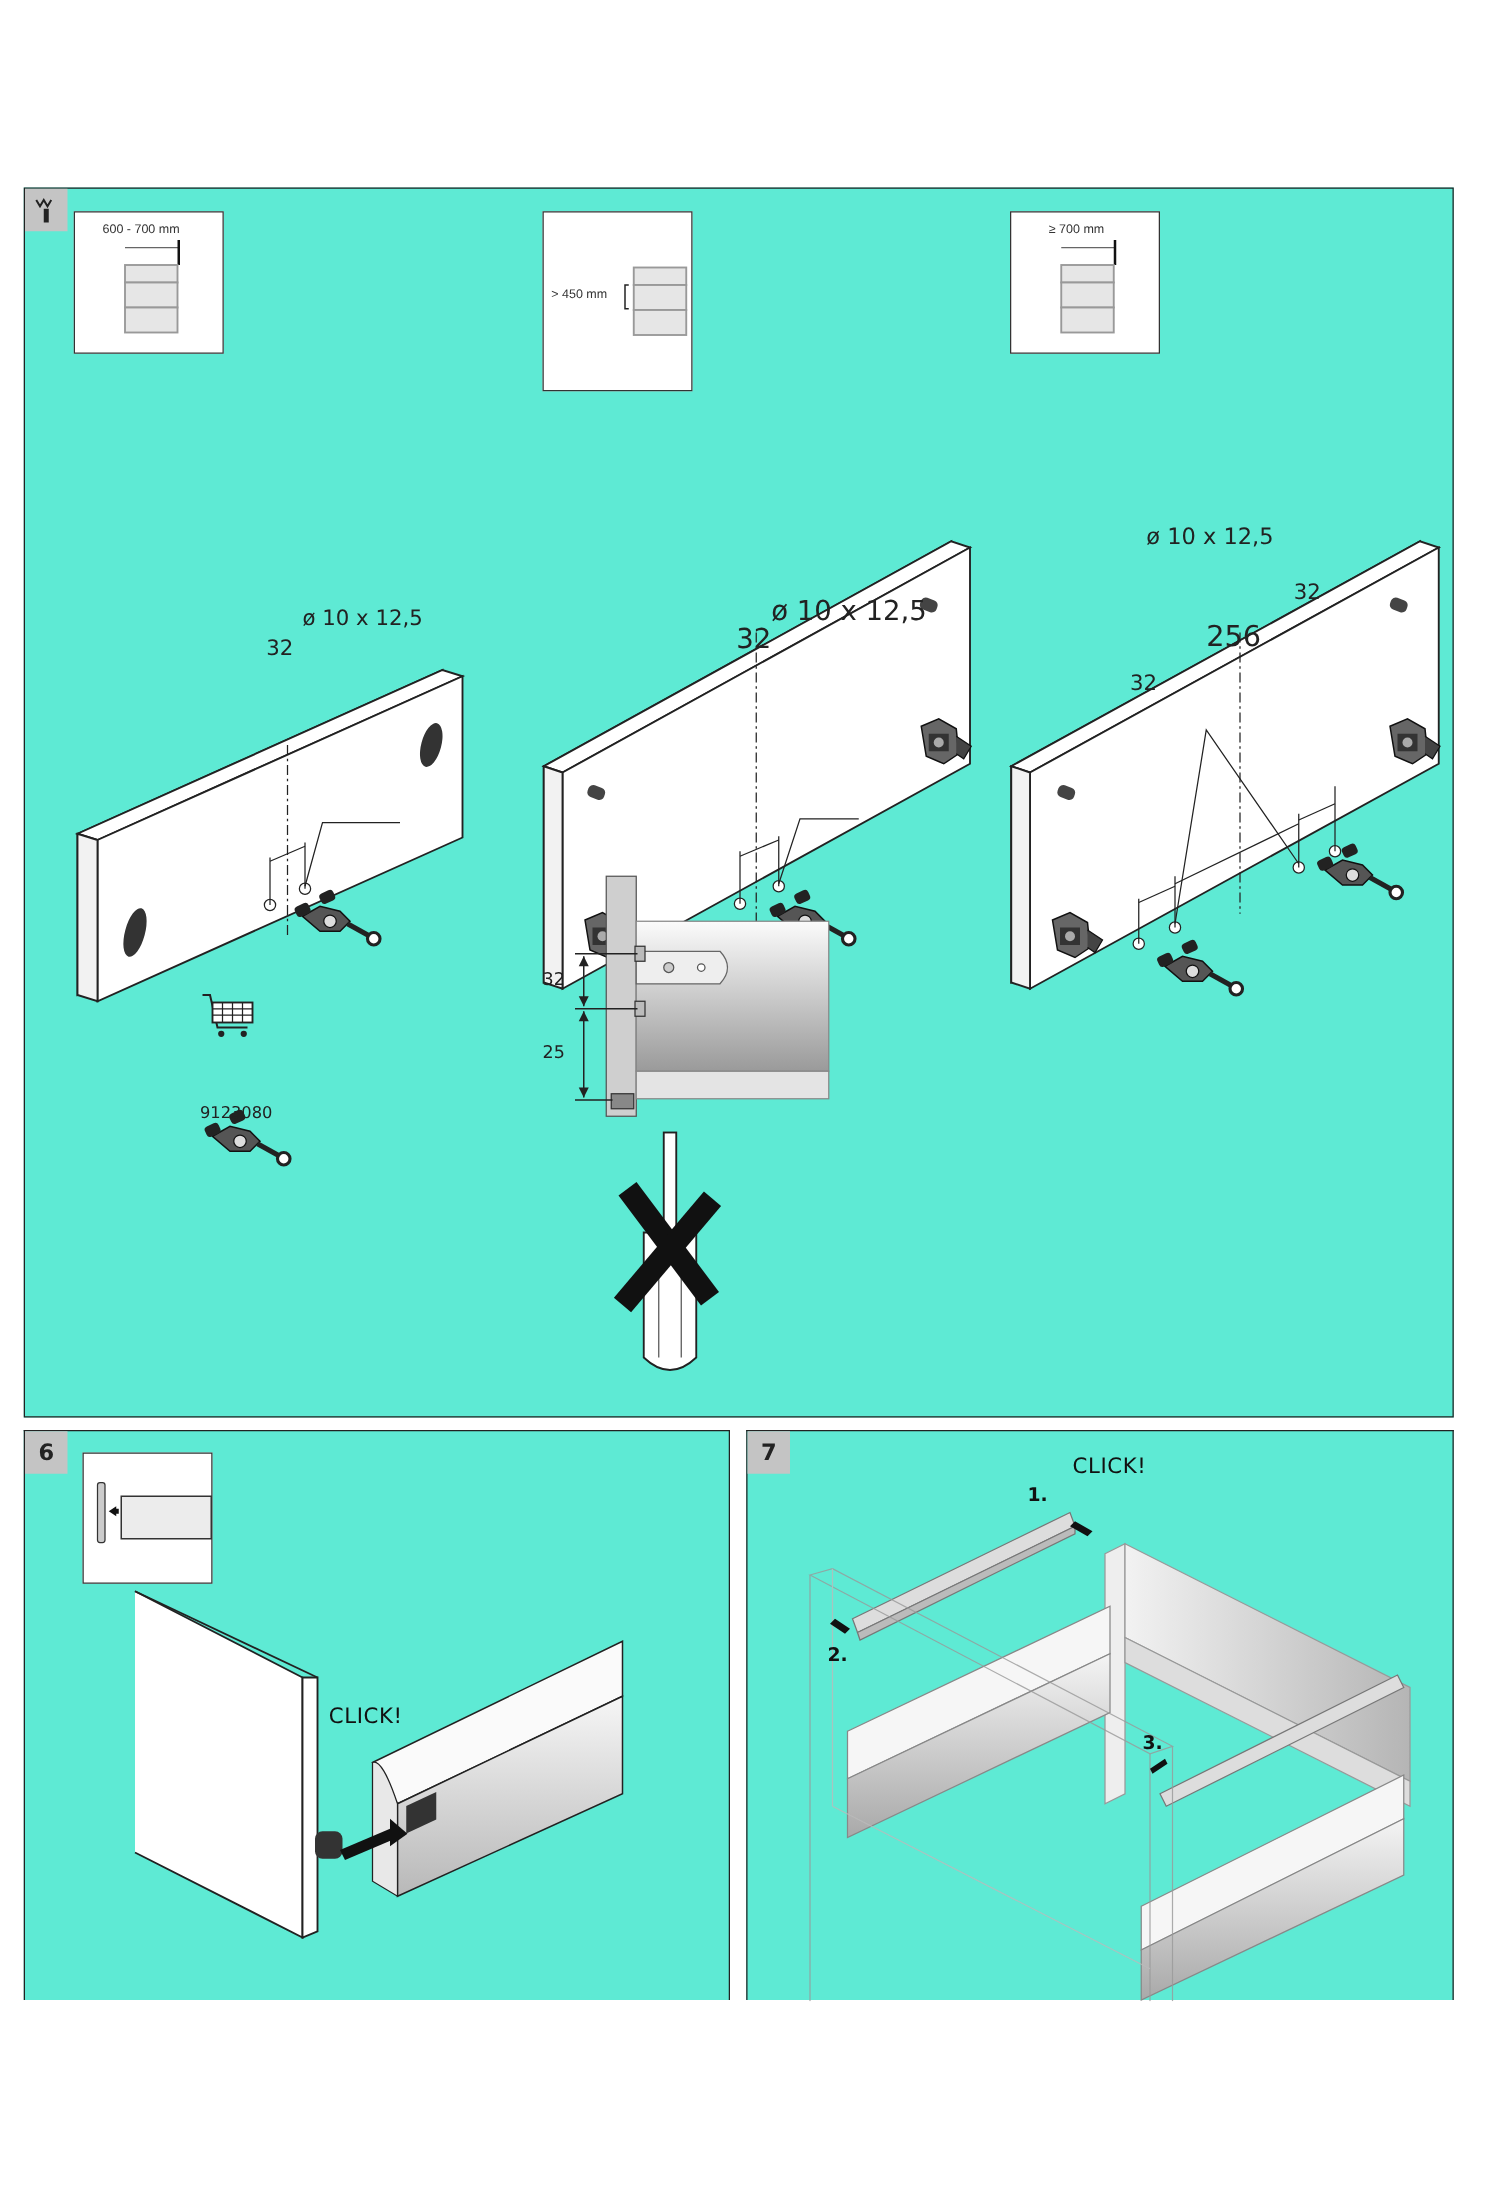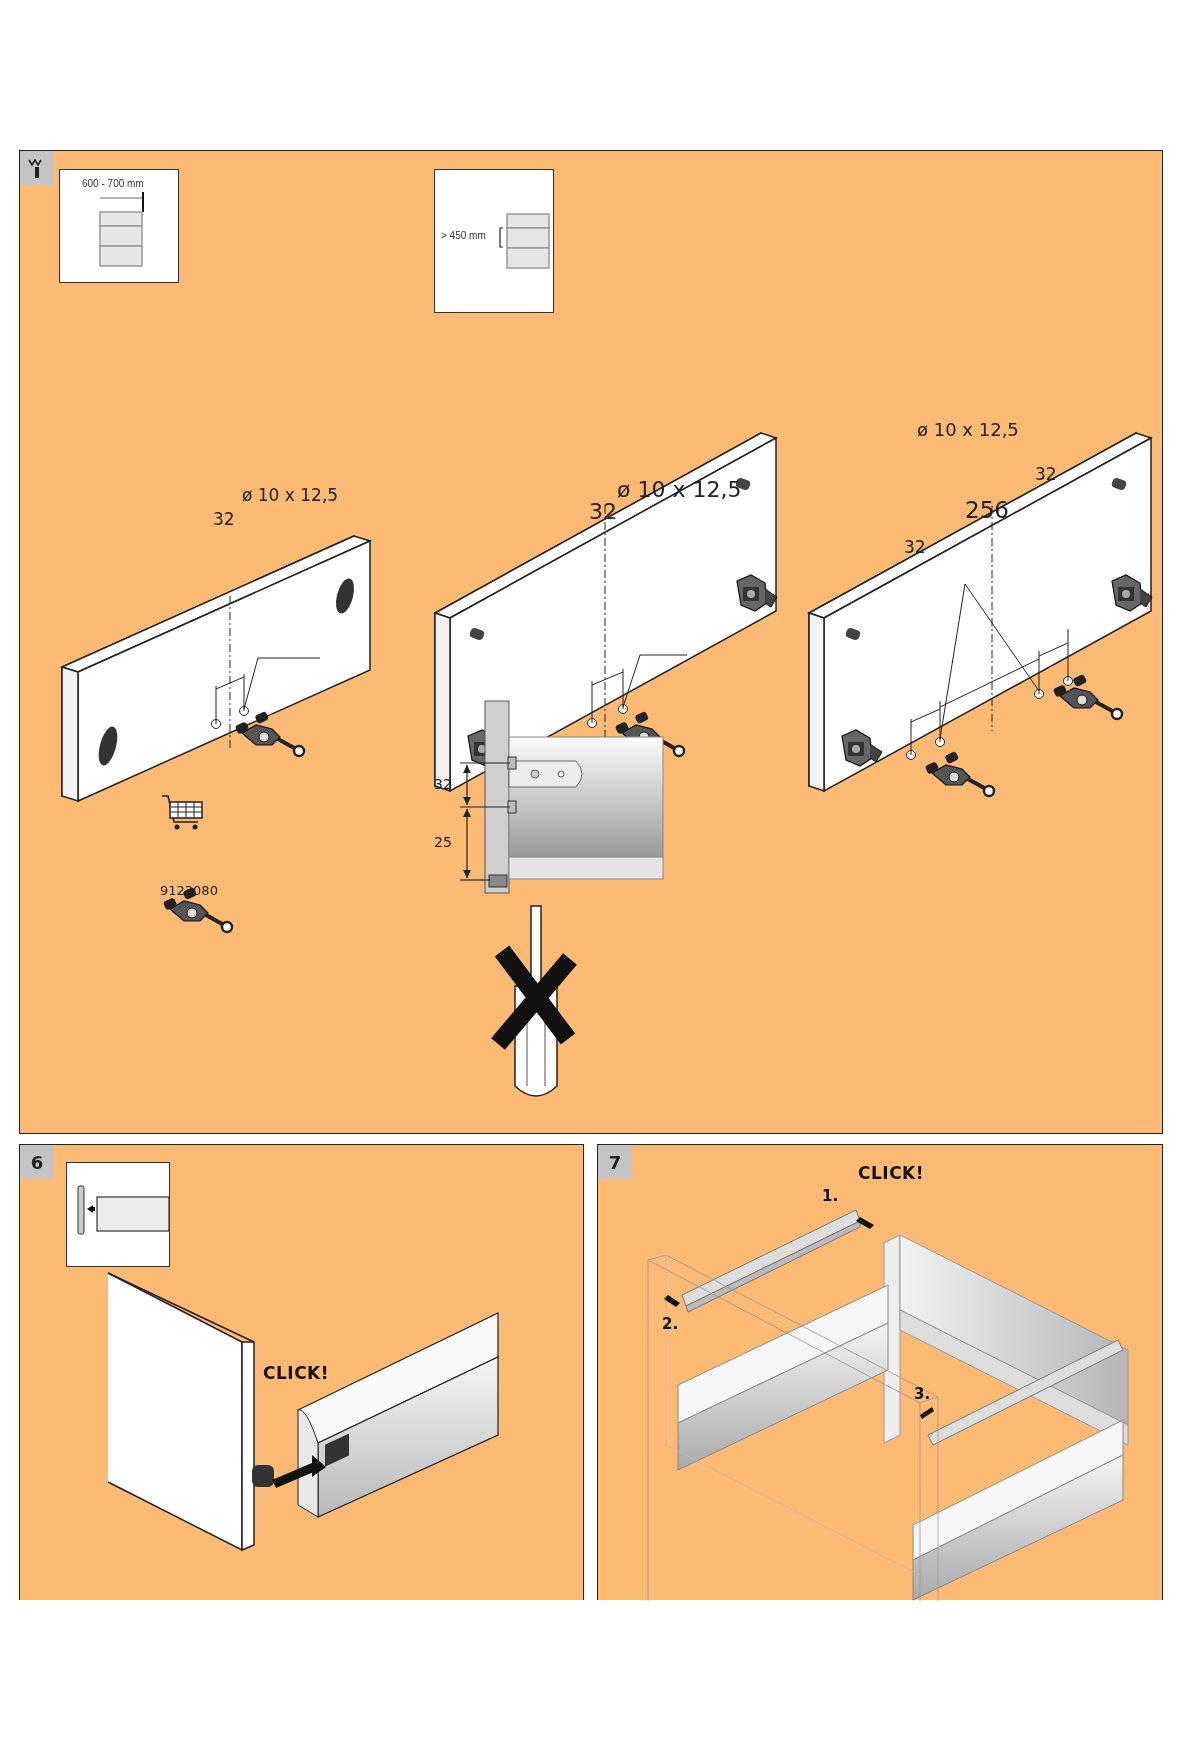--- a/index.html
+++ b/index.html
@@ -4,7 +4,7 @@
 <style>
   html, body { margin:0; padding:0; background:#ffffff; }
   body { width:1200px; height:1760px; position:relative; overflow:hidden; font-family:"DejaVu Sans", sans-serif; color:#1a1a1a; }
-  .panel { position:absolute; border:1.5px solid #222; box-sizing:border-box; background:#fdba74;padding-left:48px; }
+  .panel { position:absolute; border:1.5px solid #222; box-sizing:border-box; background:#5eead4;padding-left:48px; }
   .panel-open-bottom { border-bottom:none; }
   .step-badge { position:absolute; left:0; top:0; background:#c4c4c4; font-weight:bold; font-family:"DejaVu Sans", sans-serif; font-size:18px; color:#222; display:flex; align-items:center; justify-content:center; }
   .thumb { position:absolute; border:1.5px solid #333; background:#fff; box-sizing:border-box; }

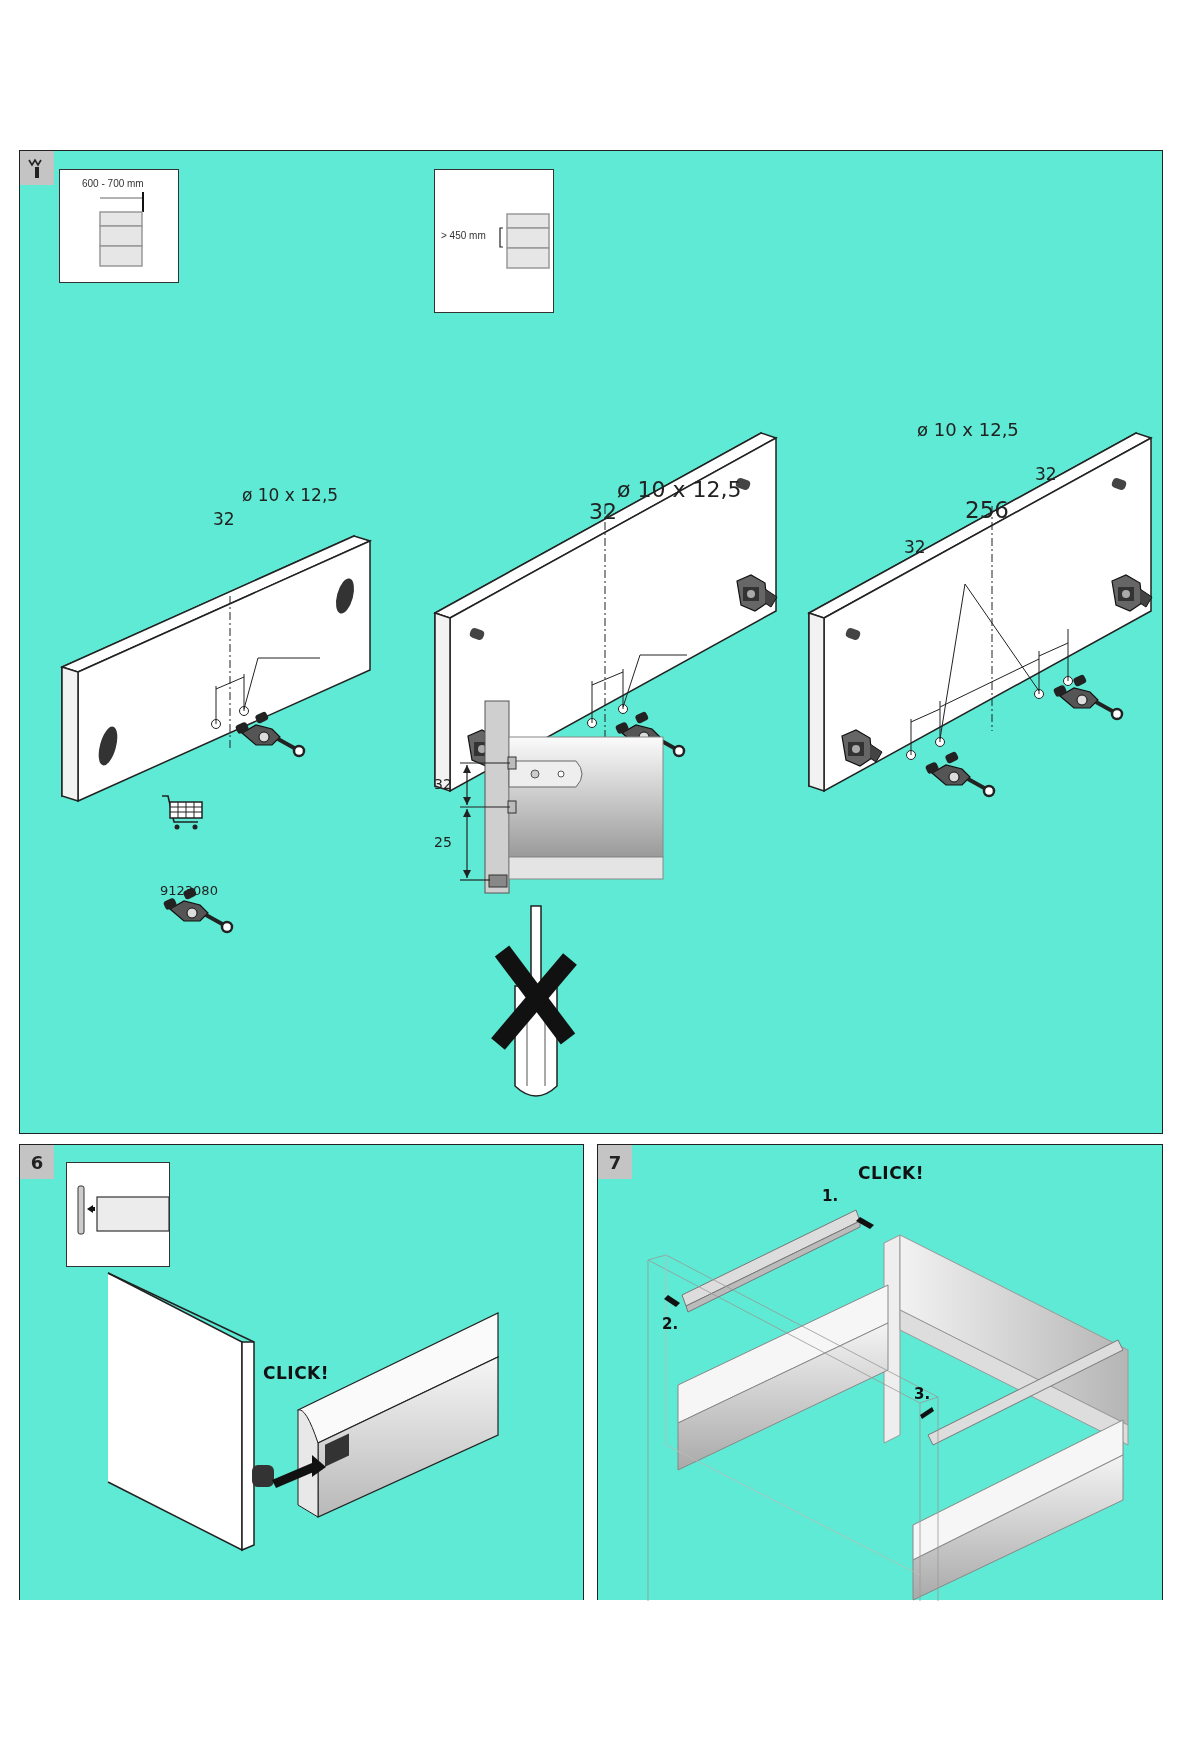--- a/index.html
+++ b/index.html
@@ -42,6 +42,16 @@
       <rect x="72" y="44" width="42" height="14" fill="#e6e6e6" stroke="#999" stroke-width="1.5"></rect>
       <rect x="72" y="58" width="42" height="20" fill="#e6e6e6" stroke="#999" stroke-width="1.5"></rect>
       <rect x="72" y="78" width="42" height="20" fill="#e6e6e6" stroke="#999" stroke-width="1.5"></rect>
+    </svg>
+  </div>
+  <div class="thumb" style="left:788px; top:18px; width:120px; height:114px;">
+    <span class="thumb-label" style="left:30px; top:8px;">≥ 700 mm</span>
+    <svg class="layer" width="120" height="114">
+      <line x1="40" y1="28" x2="83" y2="28" stroke="#666" stroke-width="1"></line>
+      <line x1="83" y1="22" x2="83" y2="42" stroke="#111" stroke-width="2"></line>
+      <rect x="40" y="42" width="42" height="14" fill="#e6e6e6" stroke="#999" stroke-width="1.5"></rect>
+      <rect x="40" y="56" width="42" height="20" fill="#e6e6e6" stroke="#999" stroke-width="1.5"></rect>
+      <rect x="40" y="76" width="42" height="20" fill="#e6e6e6" stroke="#999" stroke-width="1.5"></rect>
     </svg>
   </div>
 

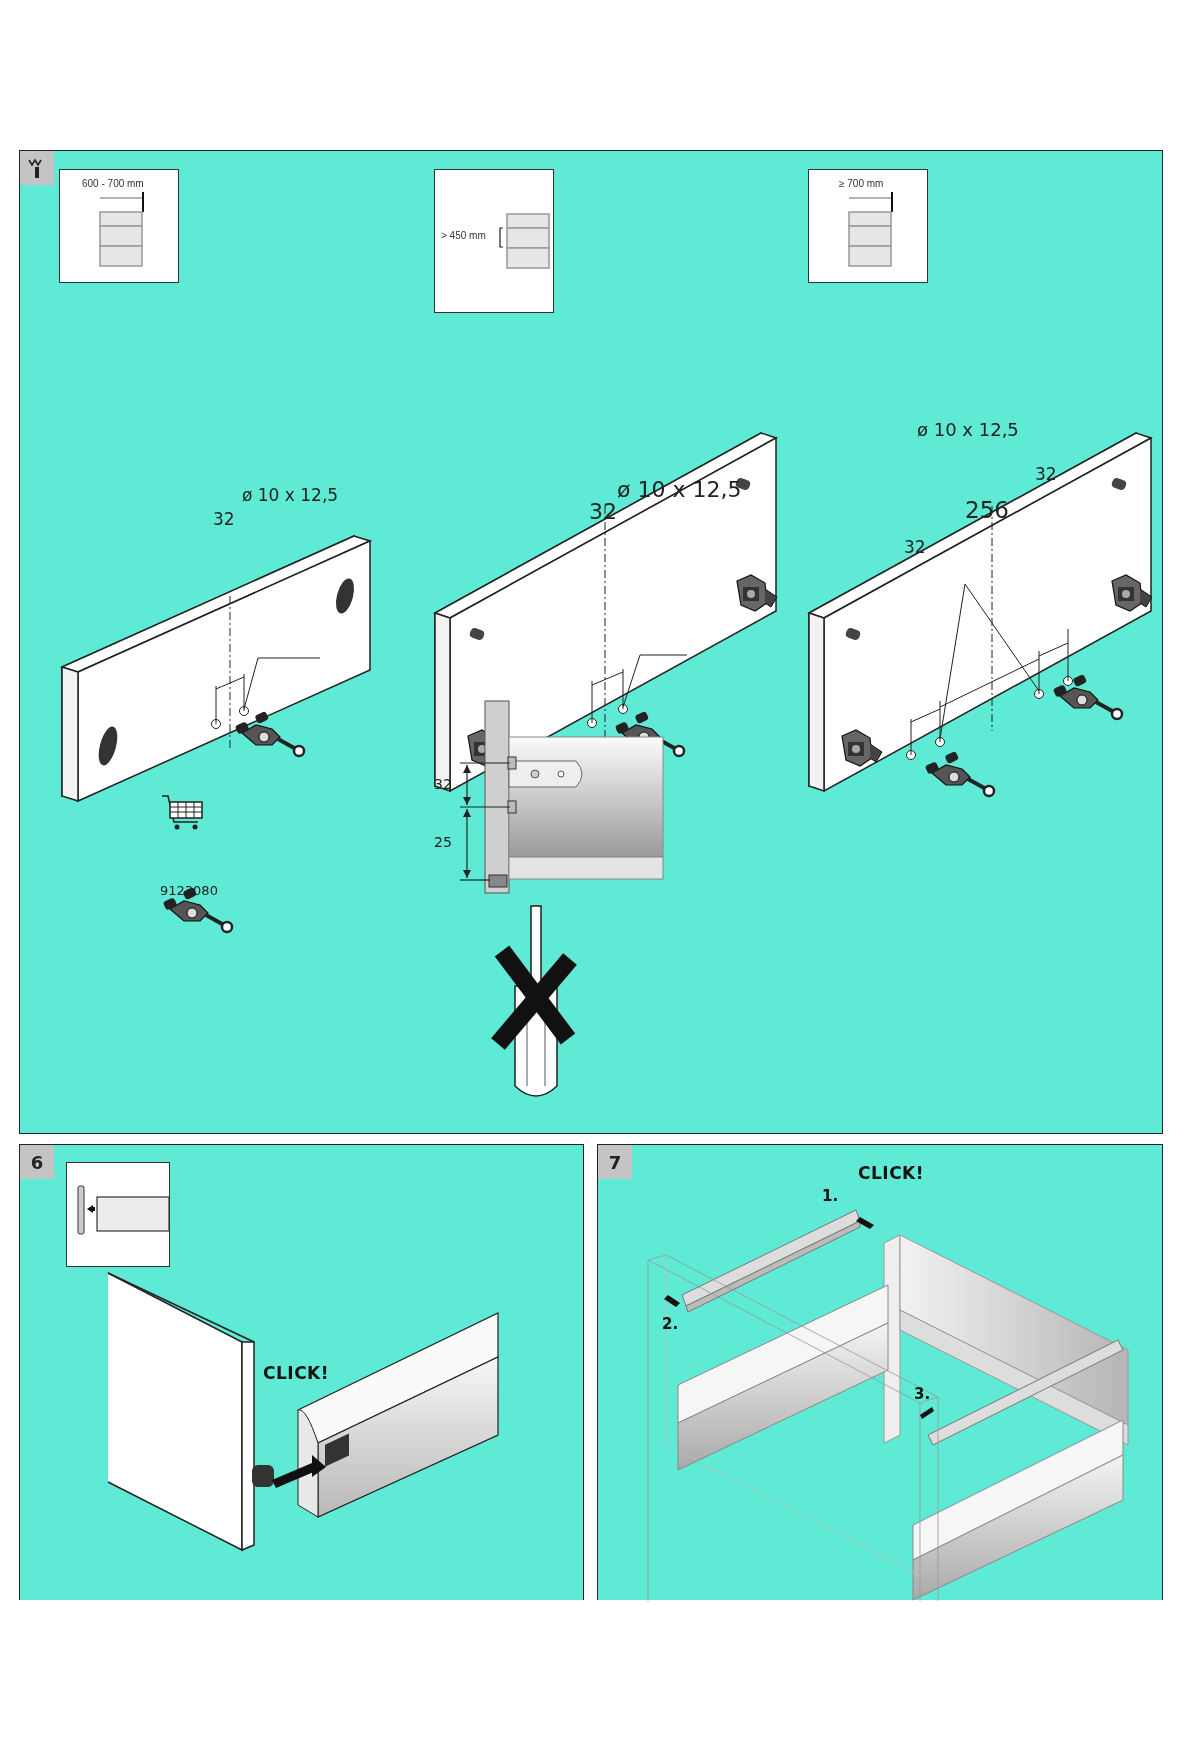--- a/index.html
+++ b/index.html
@@ -10,7 +10,7 @@
   .thumb { position:absolute; border:1.5px solid #333; background:#fff; box-sizing:border-box; }
   .thumb-label { position:absolute; font-size:10px; color:#333; white-space:nowrap; font-family:"Liberation Sans", sans-serif; }
   .dim { position:absolute; font-family:"DejaVu Sans", sans-serif; color:#222; white-space:nowrap; }
-  .click { position:absolute; font-family:"DejaVu Sans", sans-serif; font-weight:bold; font-size:17px; letter-spacing:0.5px; color:#111; }
+  .click { position:absolute; font-family:"DejaVu Sans", sans-serif; font-weight:normal; font-size:17px; letter-spacing:0.5px; color:#111; }
   .num { position:absolute; font-family:"DejaVu Sans", sans-serif; font-weight:bold; font-size:15px; color:#111; }
   svg.layer { position:absolute; left:0; top:0; }
 </style>

